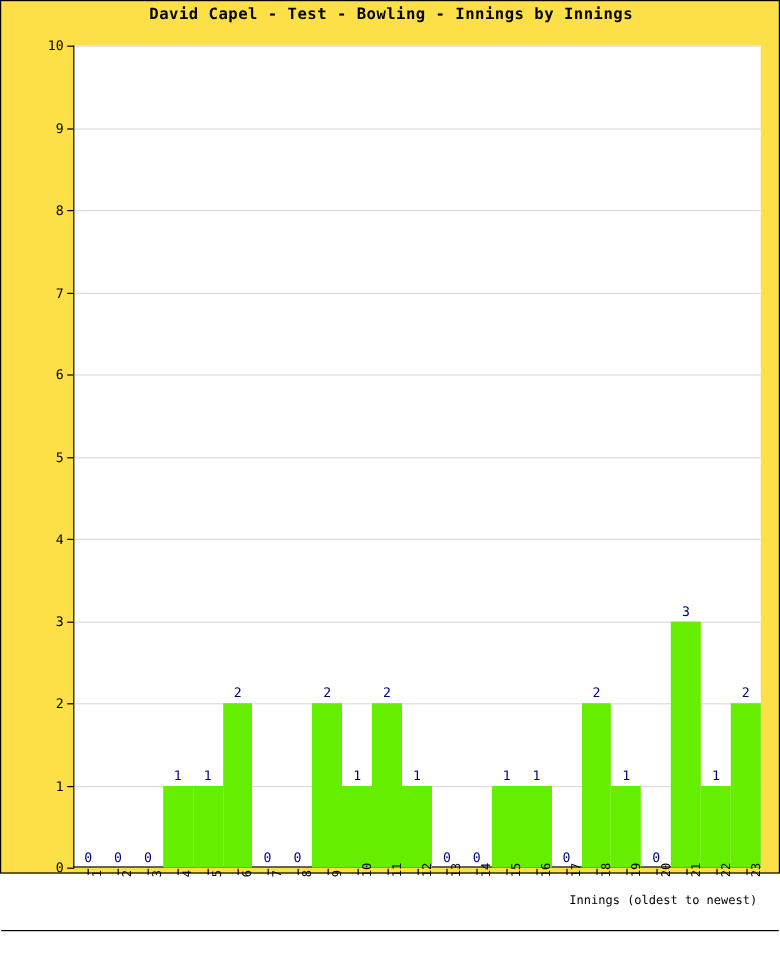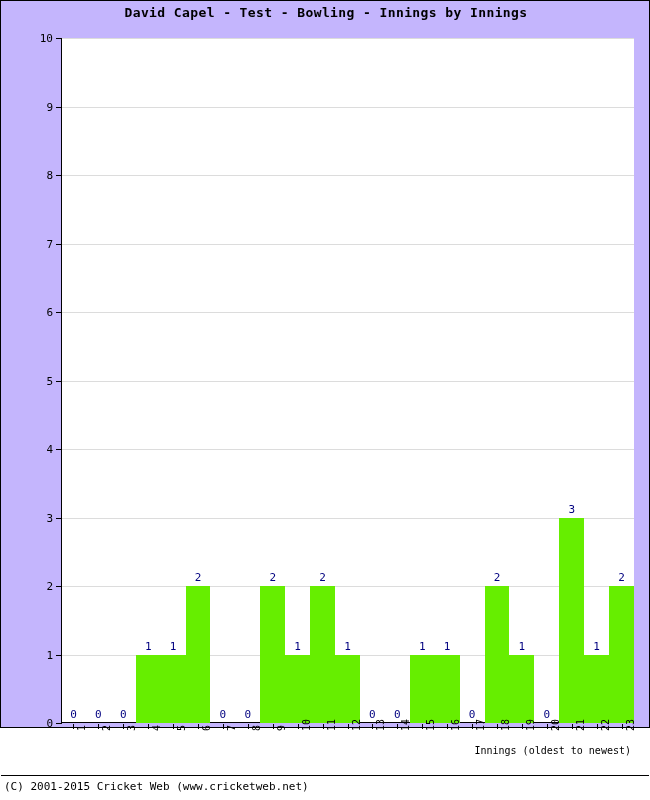--- a/index.html
+++ b/index.html
@@ -20,7 +20,7 @@
     height: 728px;
     box-sizing: border-box;
     border: 1px solid #000000;
-    background: #c4b5fd;
+    background: #fde047;
   }
 
   

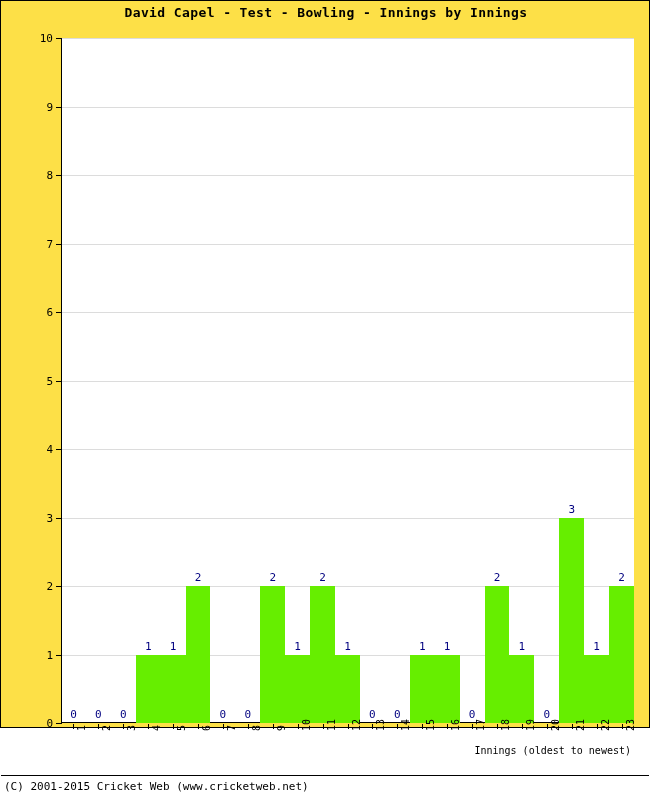--- a/index.html
+++ b/index.html
@@ -335,7 +335,6 @@
   <div id="xlabel">Innings (oldest to newest)</div>
 
   <div id="footer-rule"></div>
-  <div id="footer-text">(C) 2001-2015 Cricket Web (www.cricketweb.net)</div>
 
 </div>
 

